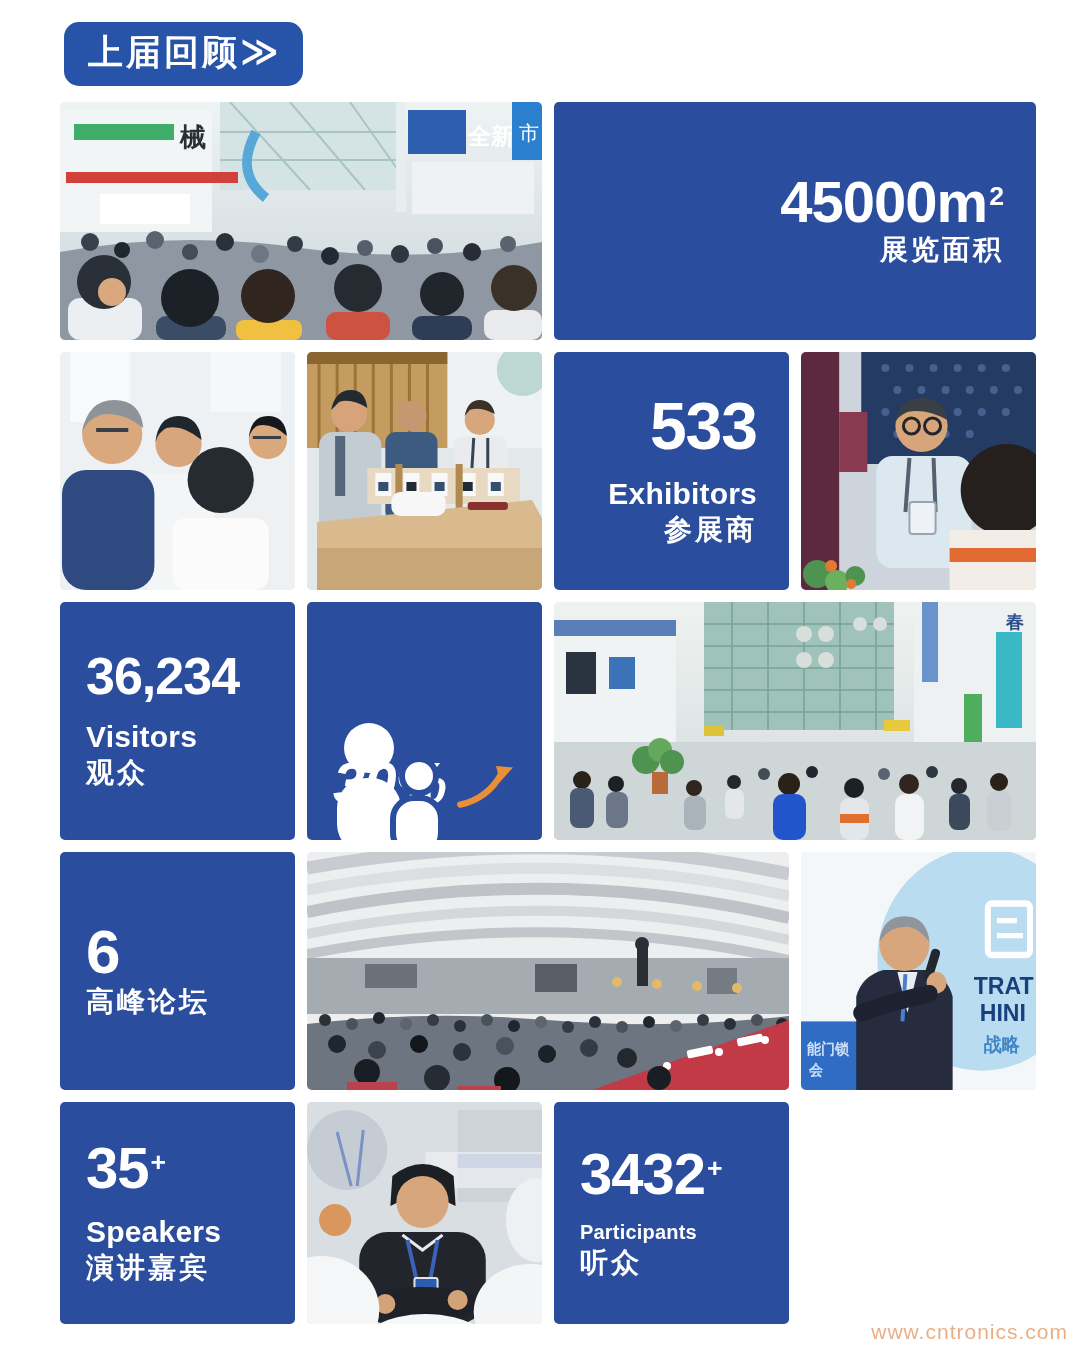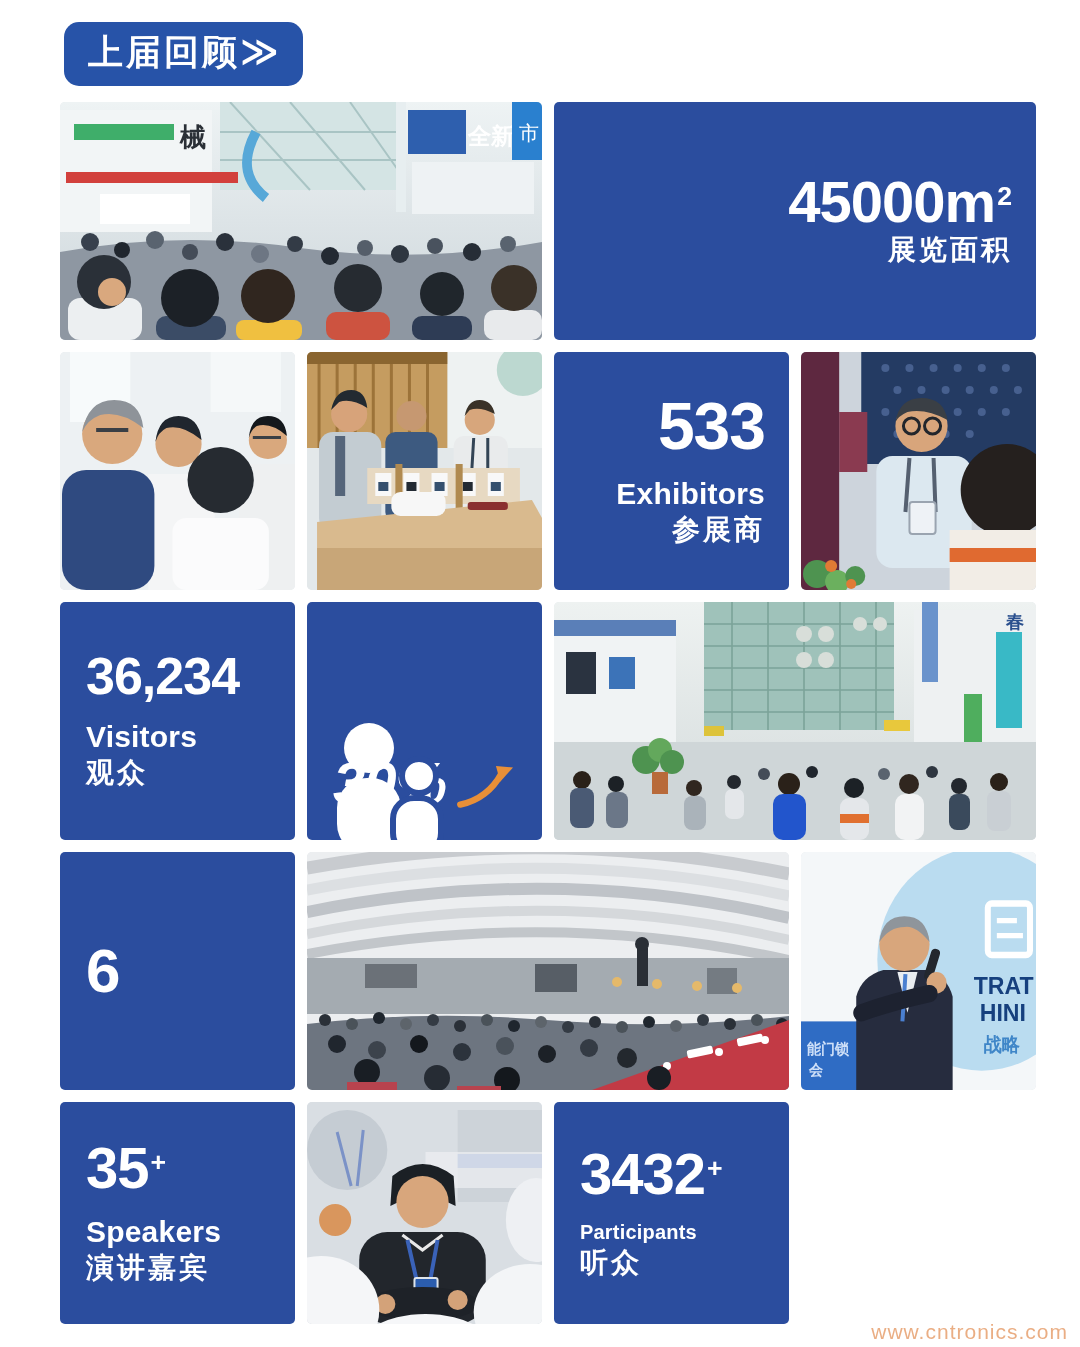--- a/index.html
+++ b/index.html
@@ -39,7 +39,7 @@
   .card .zh{font-weight:600;font-size:28px;letter-spacing:3px;}
   .align-right{align-items:flex-end;text-align:right;}
   .n58{font-size:58px;} .n66{font-size:66px;} .n52{font-size:52px;letter-spacing:-2px;} .n62{font-size:62px;}
-  .pad-r{padding-right:24px;}
+  .pad-r{padding-right:32px;}
   
   .card-growth{justify-content:flex-end;padding-top:34px;font-style:italic;}
   .growth-top{display:flex;align-items:flex-start;gap:10px;}

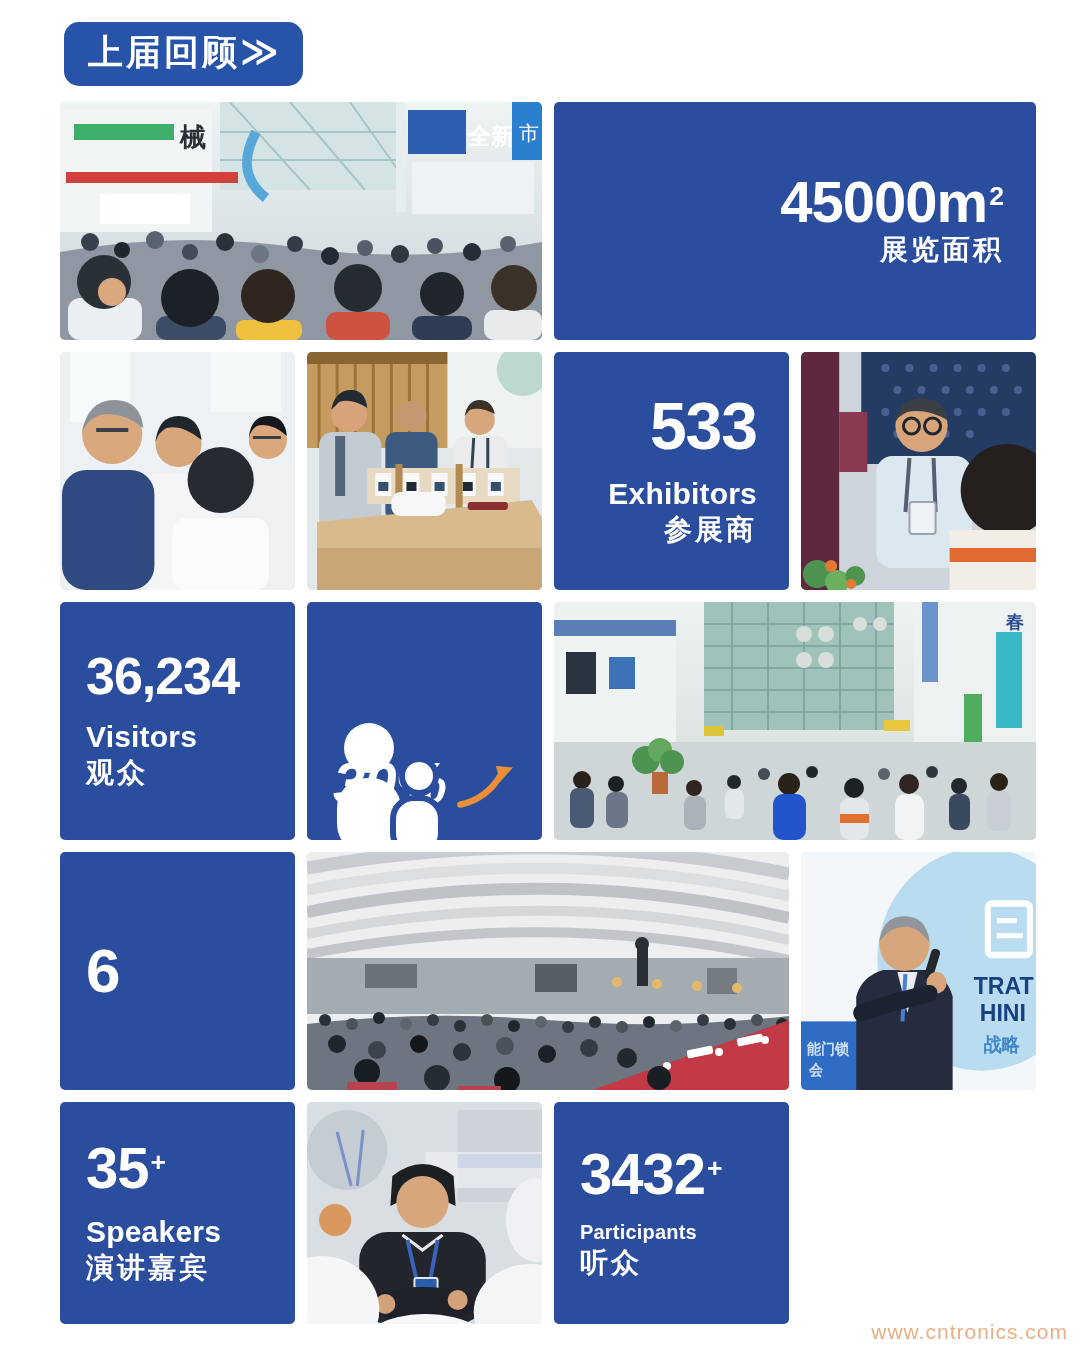--- a/index.html
+++ b/index.html
@@ -321,6 +321,7 @@
 
   <div class="tile card">
     <div class="num n62">6</div>
+    <div class="zh">高峰论坛</div>
   </div>
 
   <div class="tile photo span2" aria-label="conference-hall-audience">

